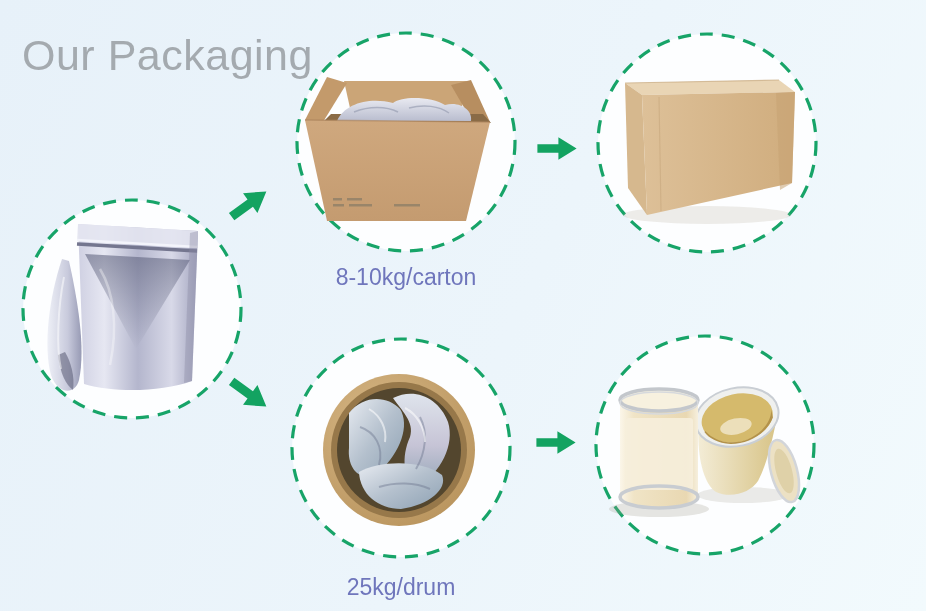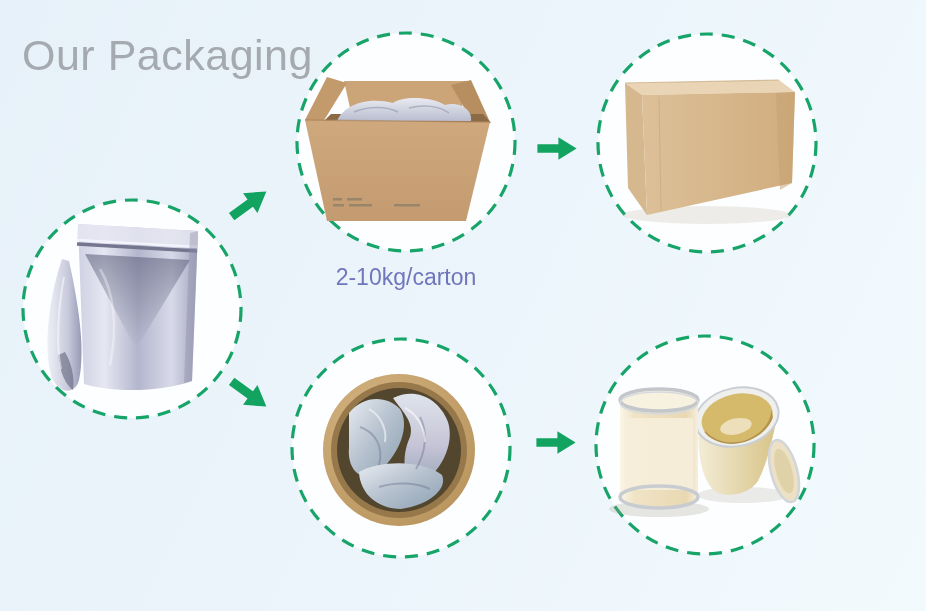--- a/index.html
+++ b/index.html
@@ -106,7 +106,7 @@
       </g>
     </svg>
   </div>
-  <div class="caption" style="left:294px; top:264px; width:224px">2-10kg/carton</div>
+  <div class="caption" style="left:294px; top:264px; width:224px">8-10kg/carton</div>
 
   <div class="node" style="left:595px; top:31px; width:224px; height:224px">
     <svg class="ring" viewBox="0 0 224 224">

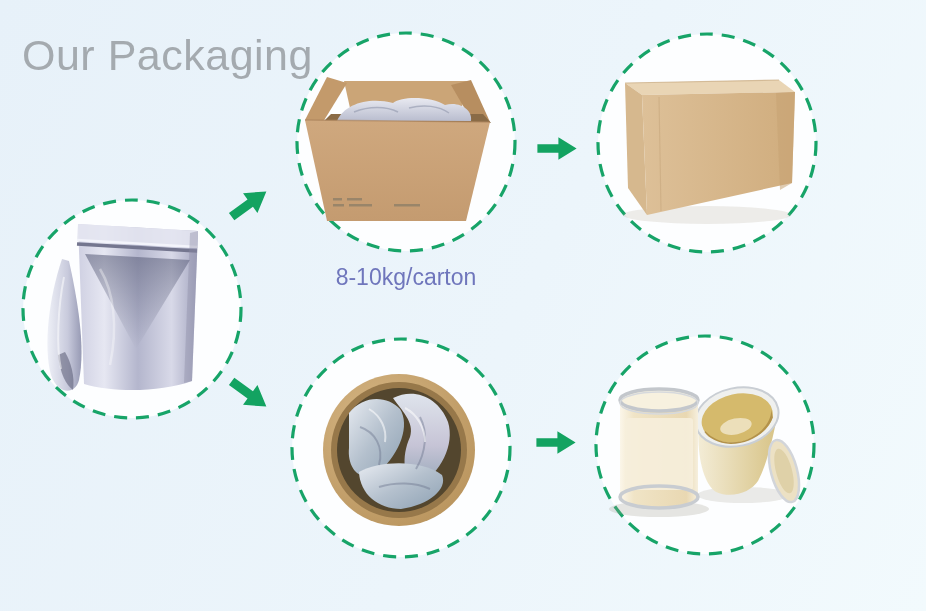--- a/index.html
+++ b/index.html
@@ -171,6 +171,7 @@
       </g>
     </svg>
   </div>
+  <div class="caption" style="left:289px; top:574px; width:224px">25kg/drum</div>
 
   <div class="node" style="left:593px; top:333px; width:224px; height:224px">
     <svg class="ring" viewBox="0 0 224 224">

